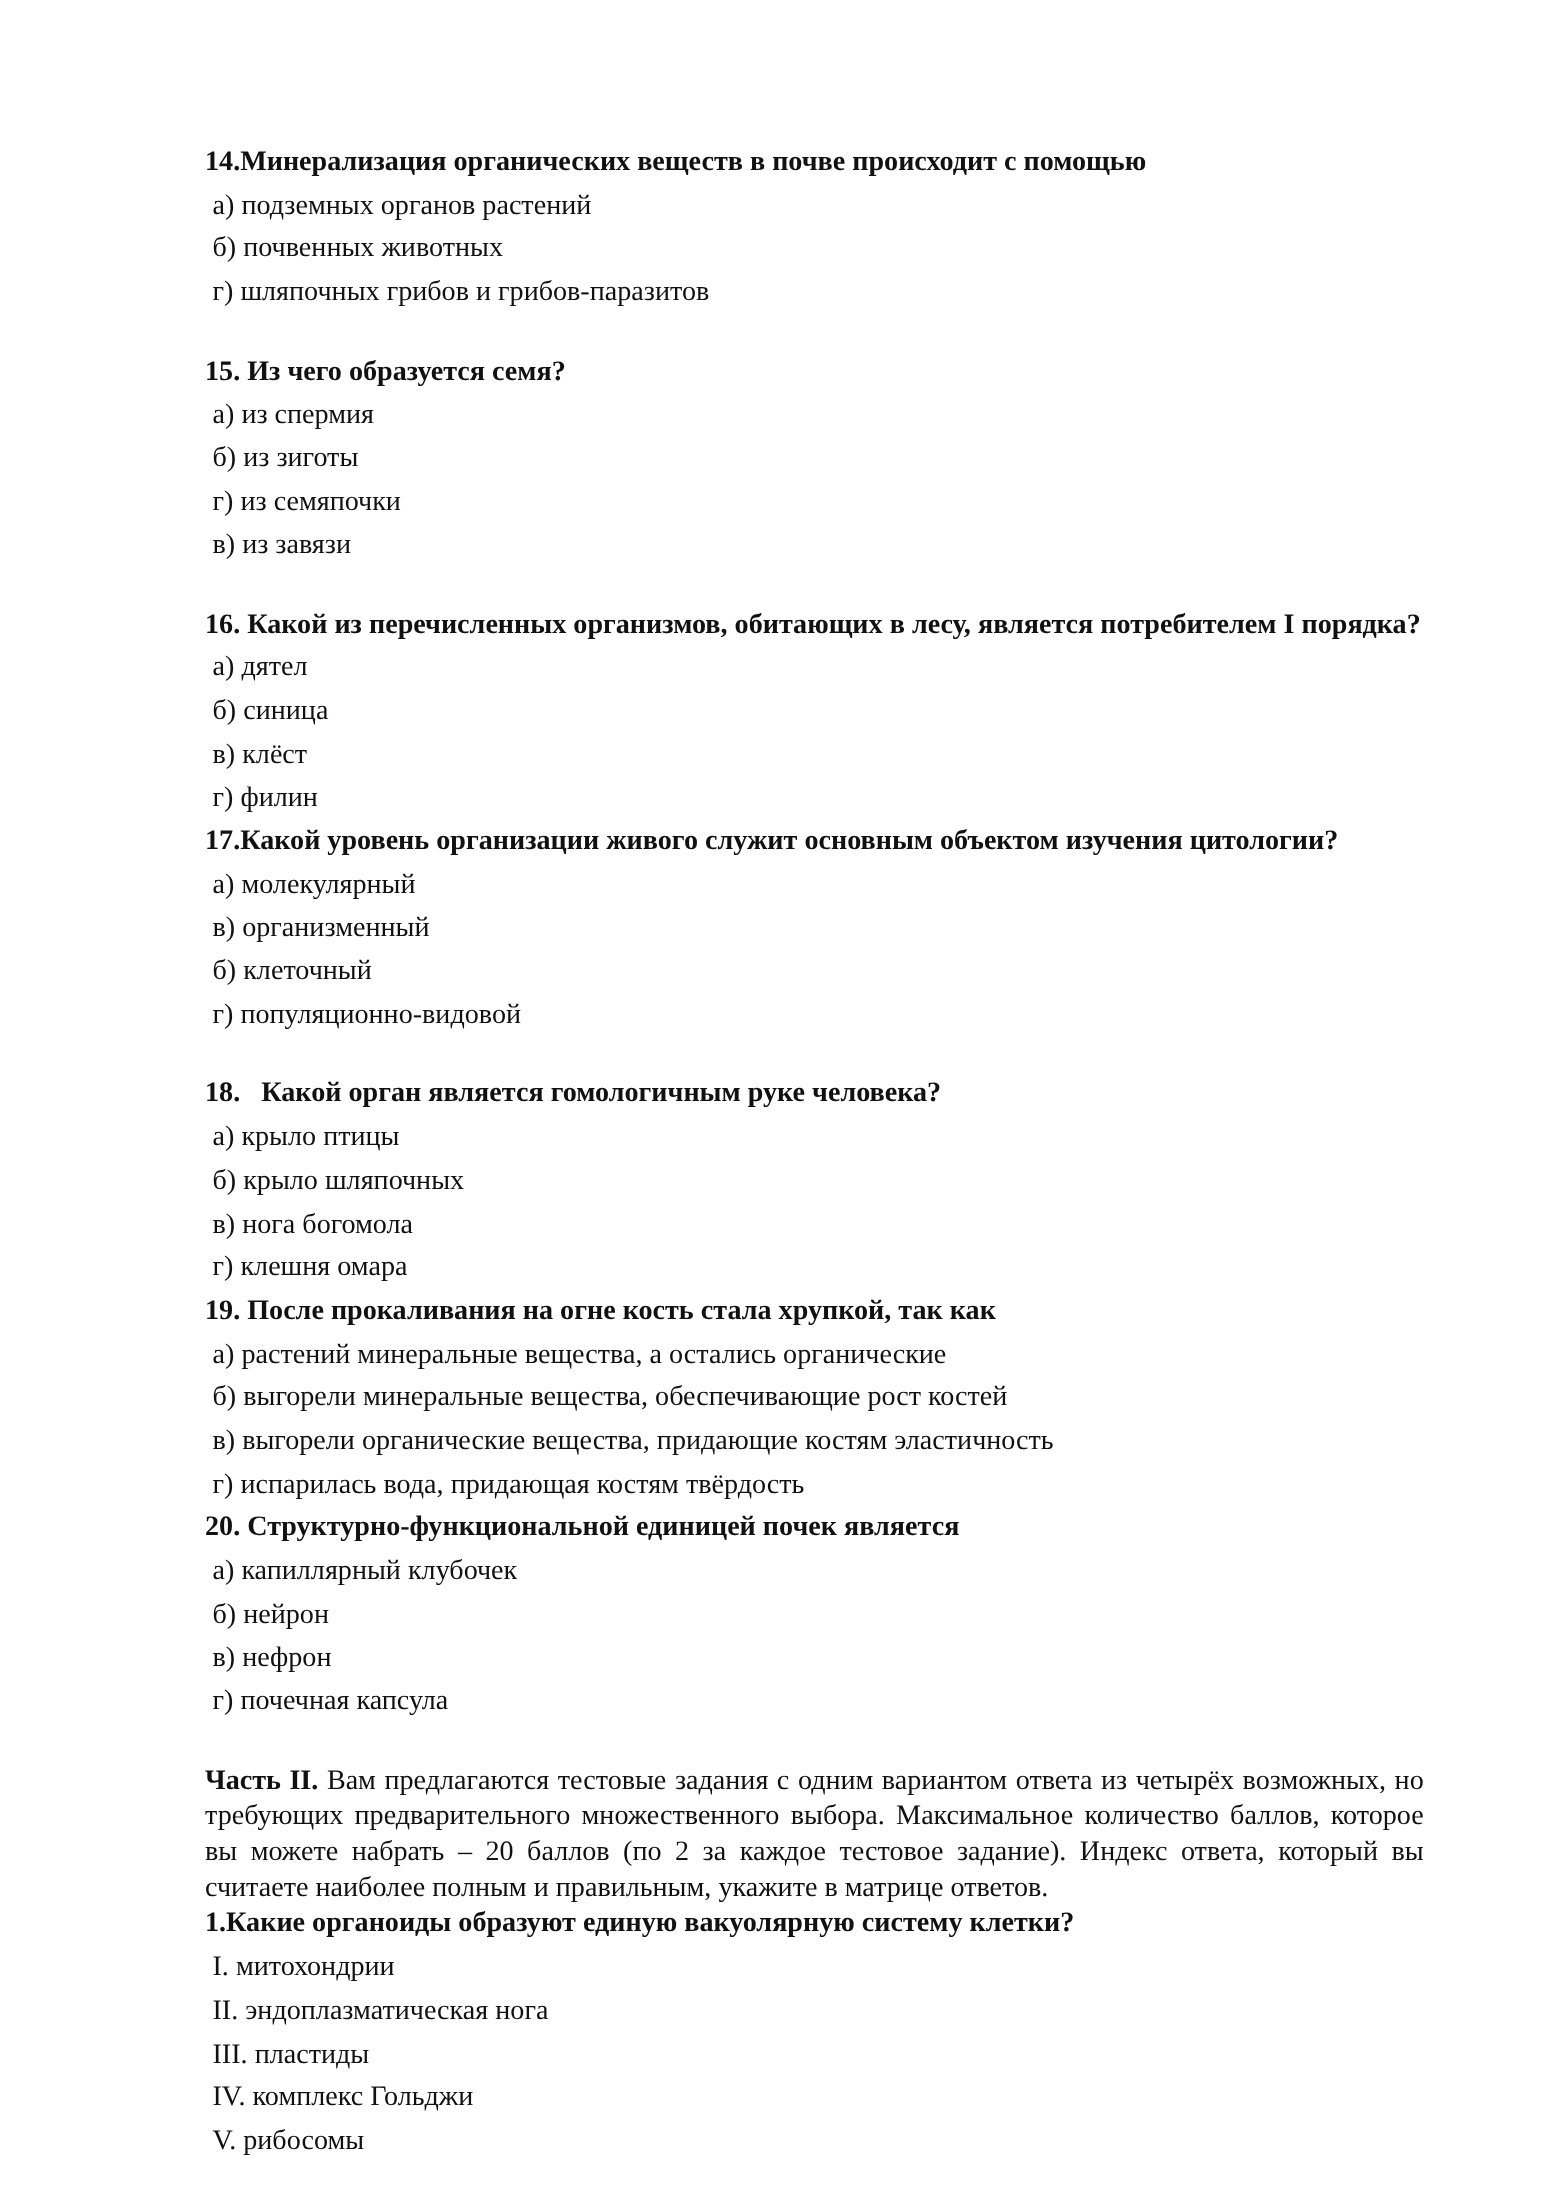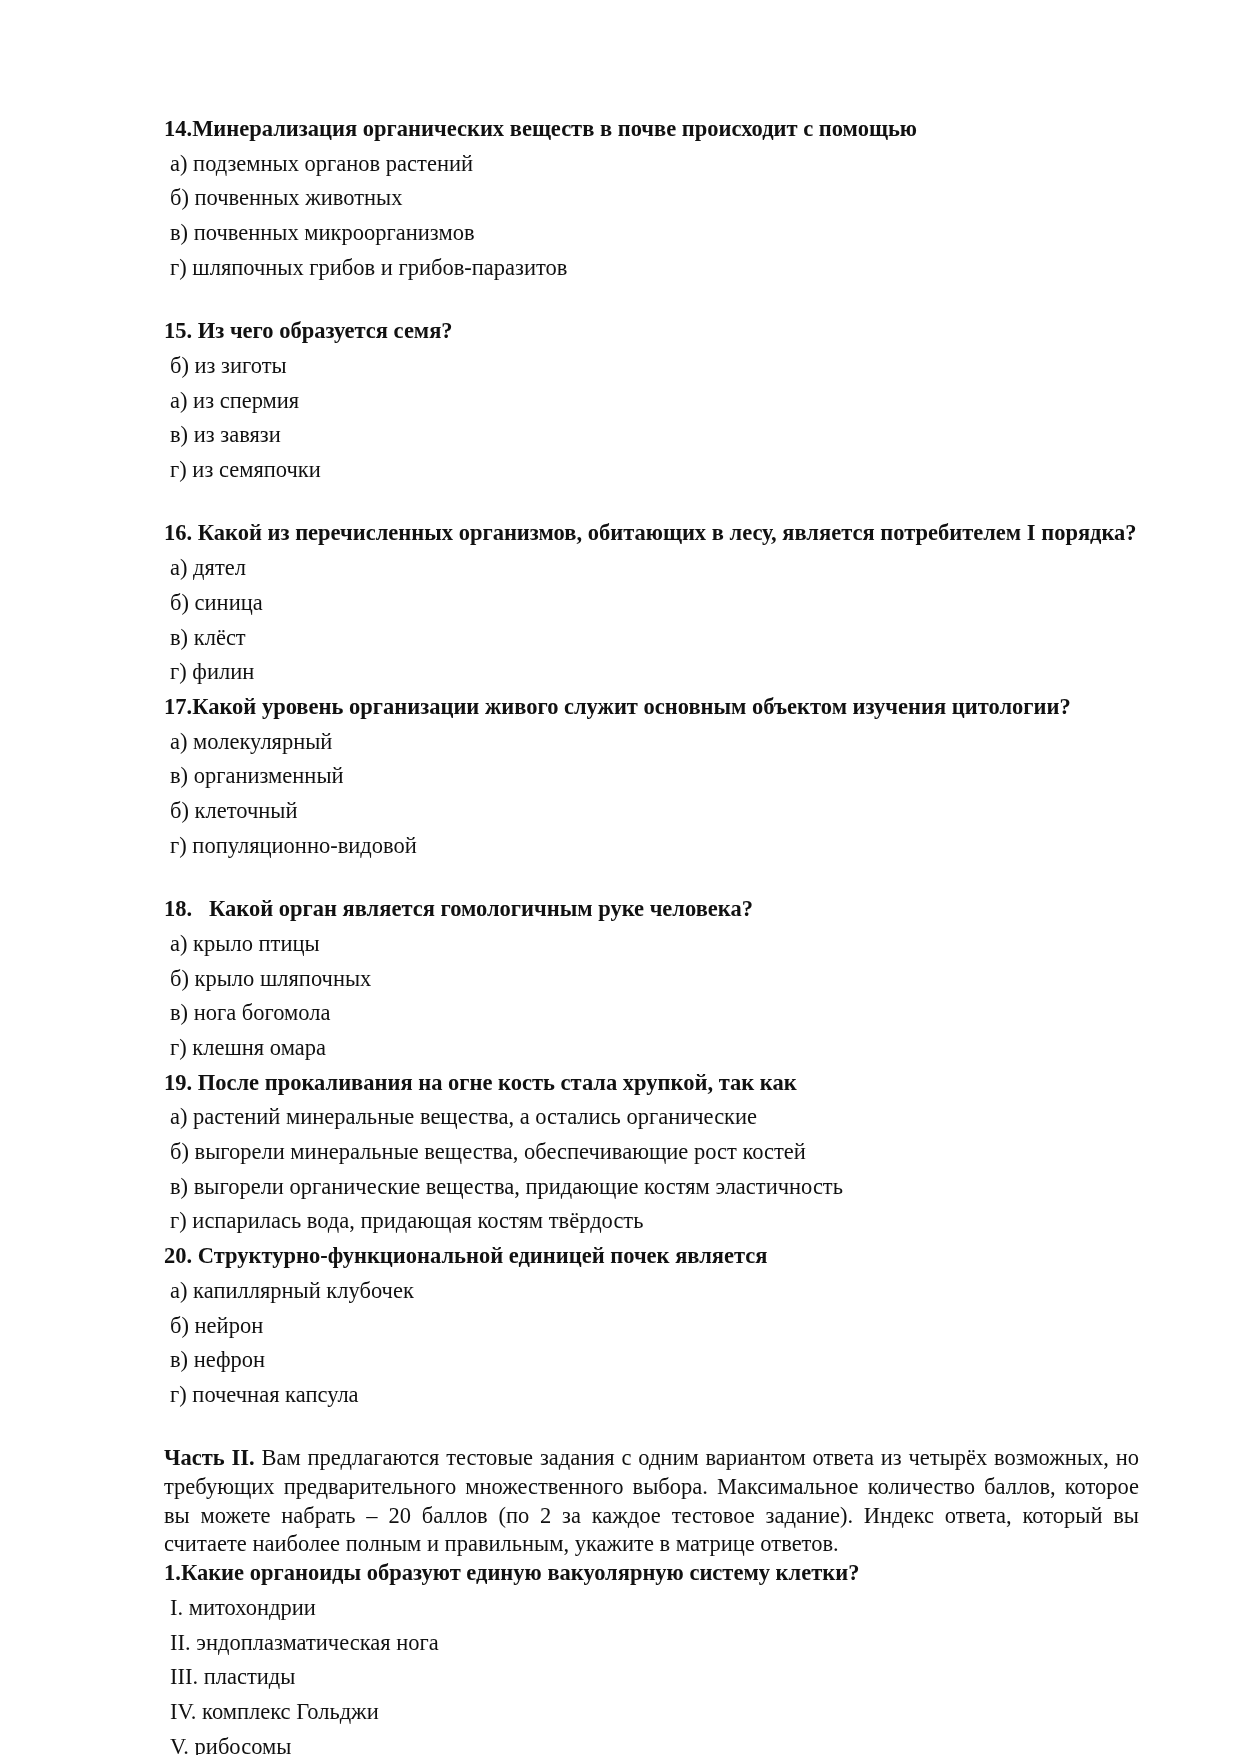--- a/index.html
+++ b/index.html
@@ -58,7 +58,6 @@
     <p class="q-title">14.Минерализация органических веществ  в почве происходит с помощью</p>
     <p class="opt">а) подземных органов растений</p>
     <p class="opt">б) почвенных животных</p>
-    <p class="opt">в) почвенных микроорганизмов</p>
     <p class="opt">г) шляпочных грибов и грибов-паразитов</p>
   </div>
   <div class="gap"></div>

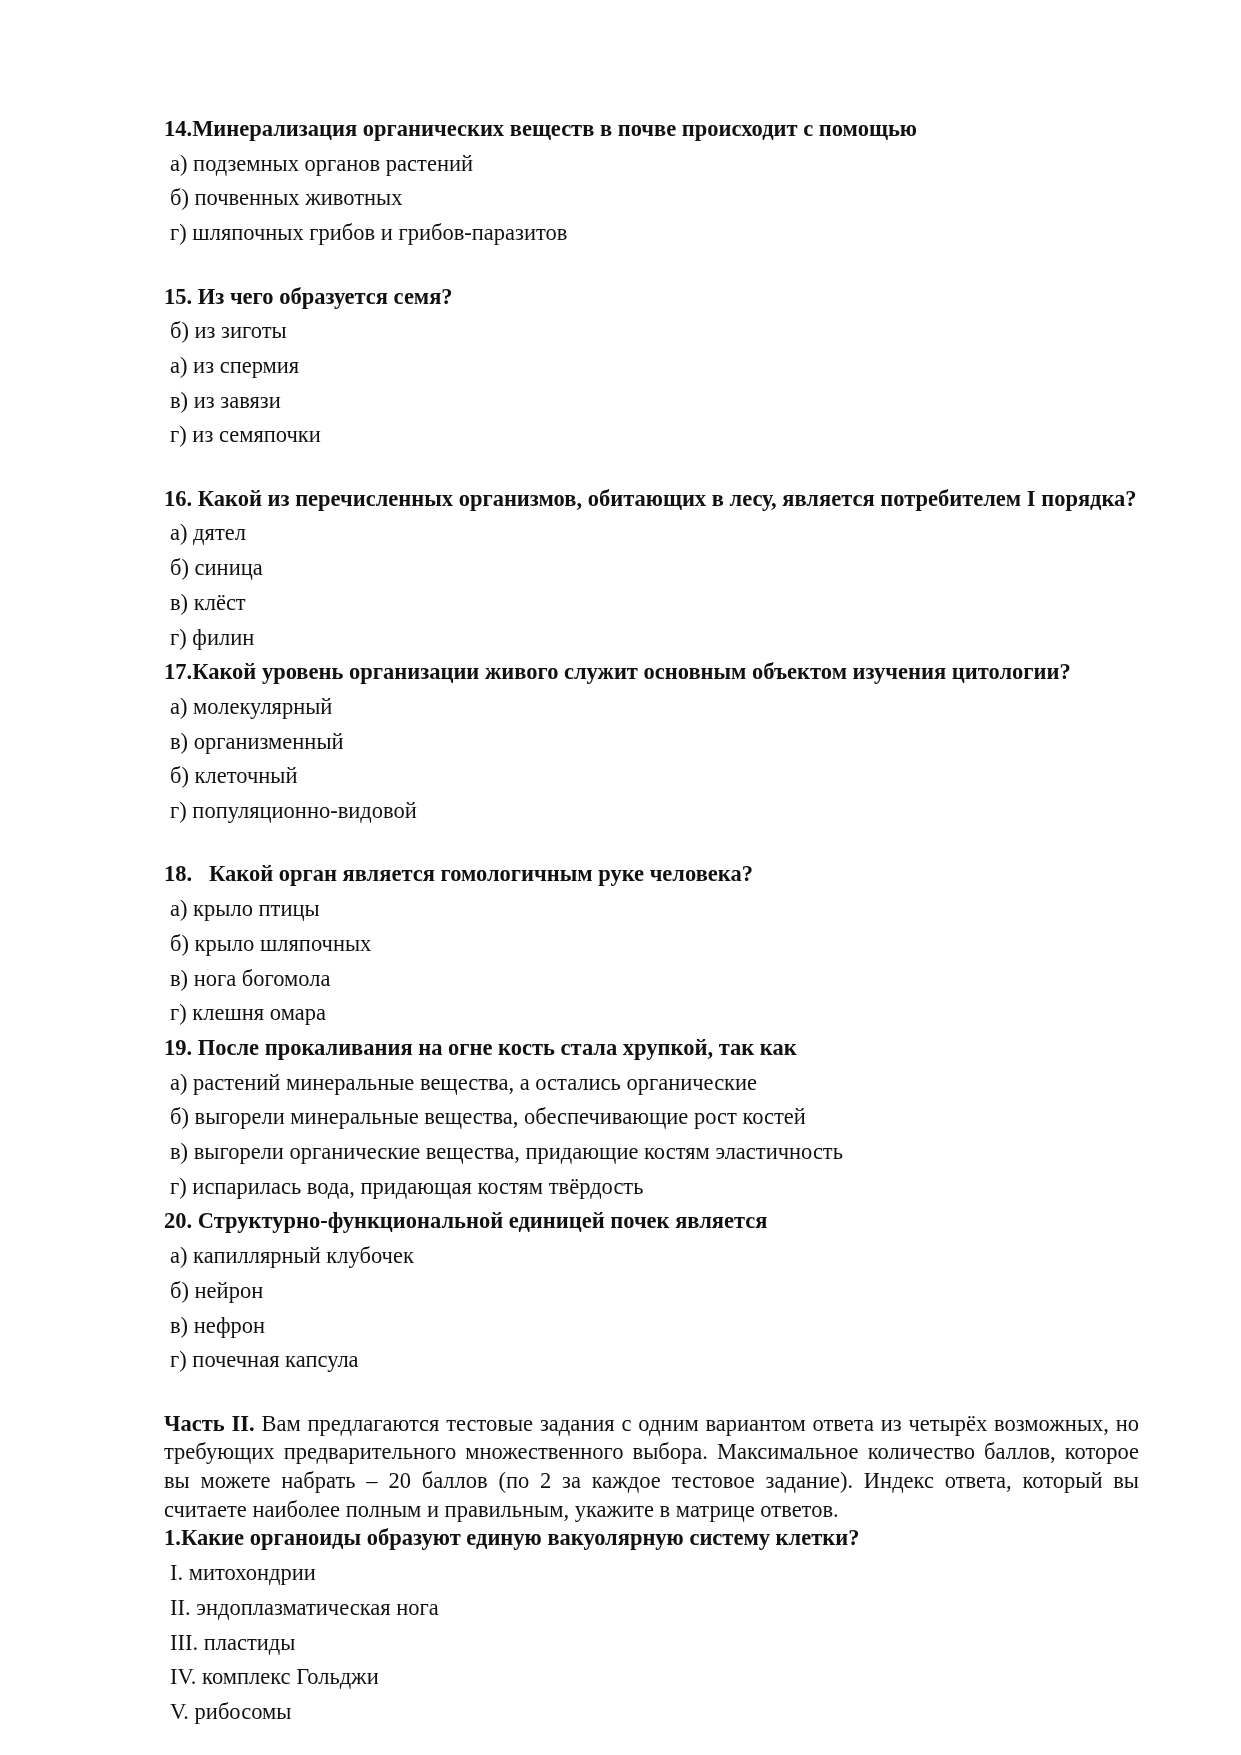--- a/index.html
+++ b/index.html
@@ -64,8 +64,8 @@
 
   <div class="q">
     <p class="q-title">15. Из чего образуется семя?</p>
+    <p class="opt">а) из спермия</p>
     <p class="opt">б) из зиготы</p>
-    <p class="opt">а) из спермия</p>
     <p class="opt">в) из завязи</p>
     <p class="opt">г) из семяпочки</p>
   </div>

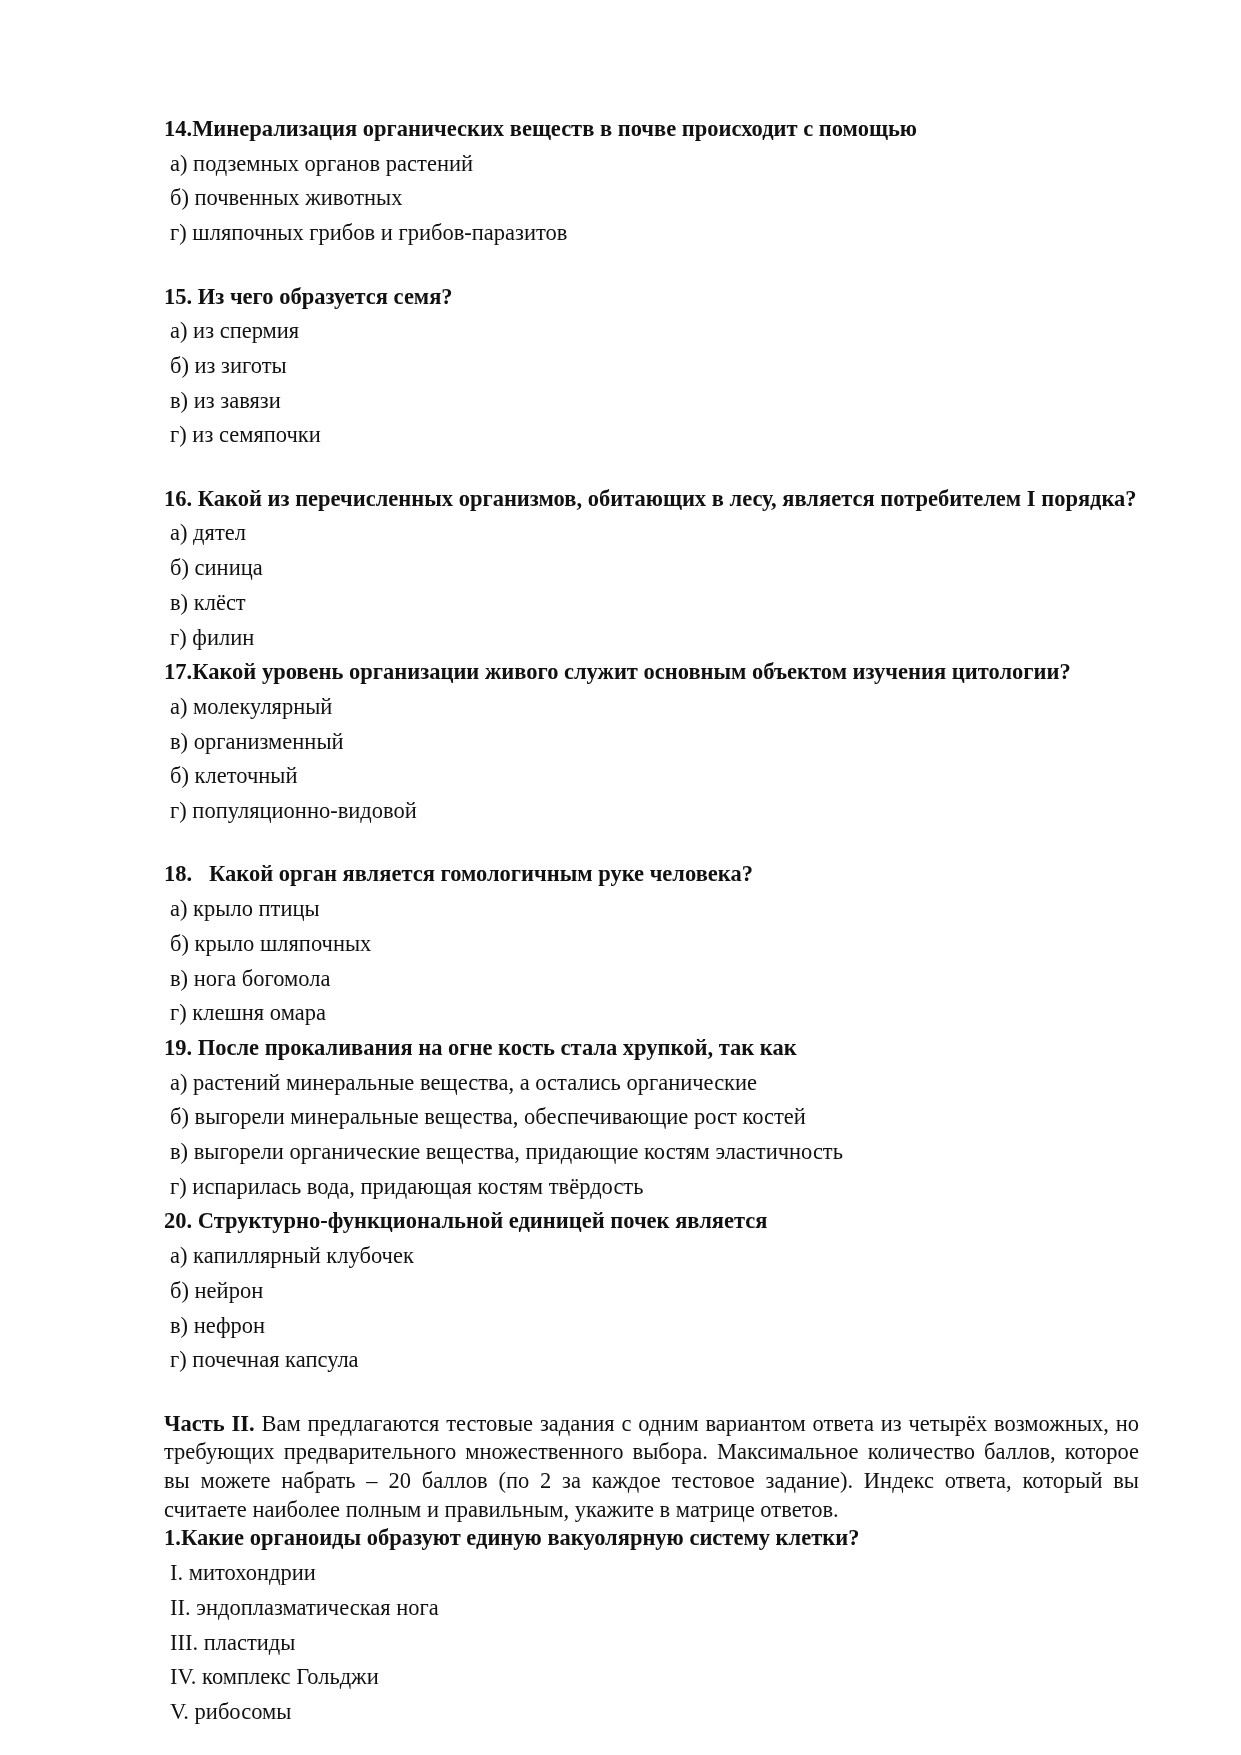--- a/index.html
+++ b/index.html
@@ -66,8 +66,8 @@
     <p class="q-title">15. Из чего образуется семя?</p>
     <p class="opt">а) из спермия</p>
     <p class="opt">б) из зиготы</p>
+    <p class="opt">г) из семяпочки</p>
     <p class="opt">в) из завязи</p>
-    <p class="opt">г) из семяпочки</p>
   </div>
   <div class="gap"></div>
 

